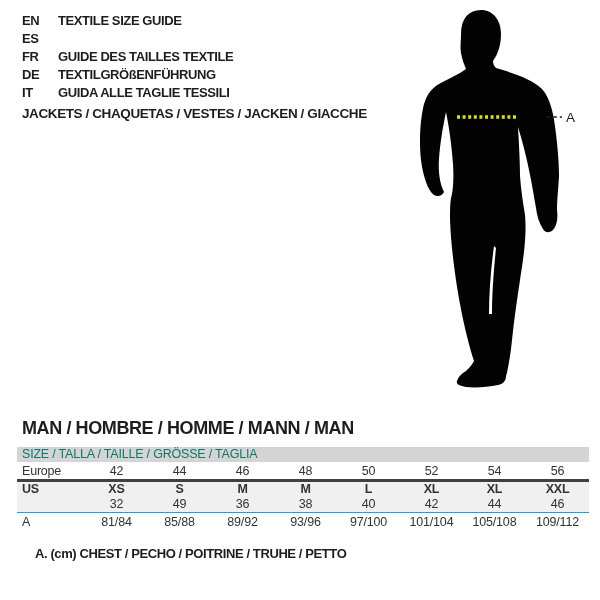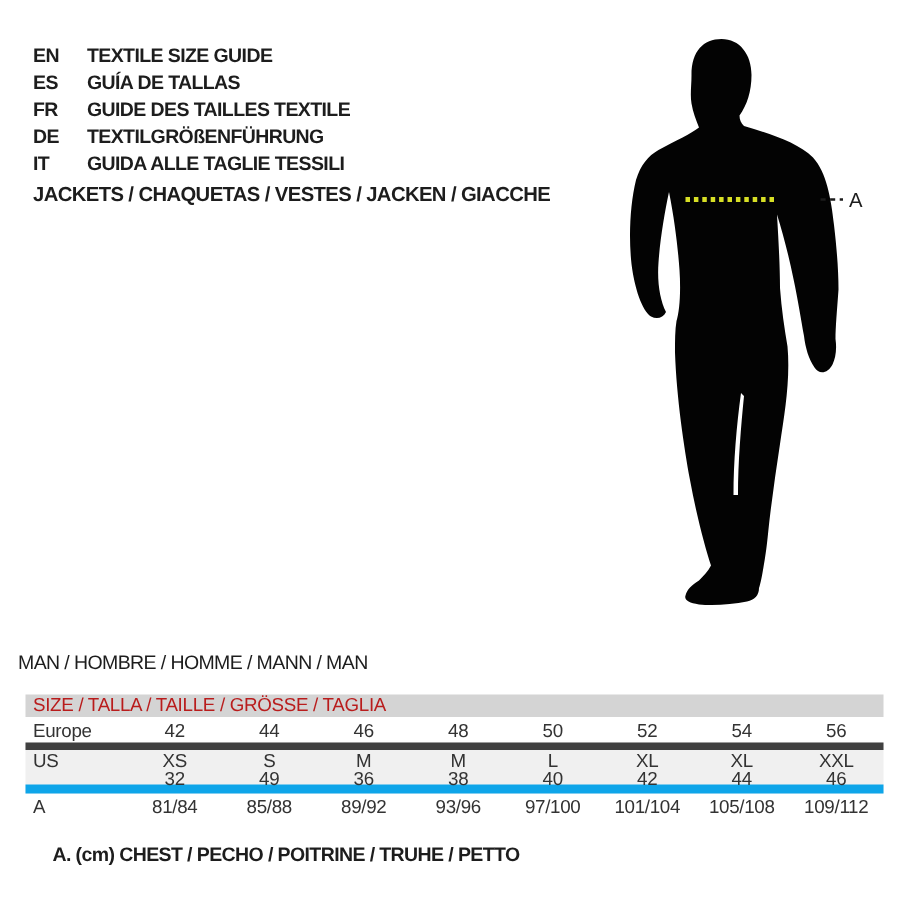--- a/index.html
+++ b/index.html
@@ -11,7 +11,7 @@
     color: #1d1d1d;
     overflow: hidden;
   }
-  .abs { position: absolute; margin-top: 16px; }
+  .abs { position: absolute; }
 
   
   .lang-list { top: 11px; left: 22px; }

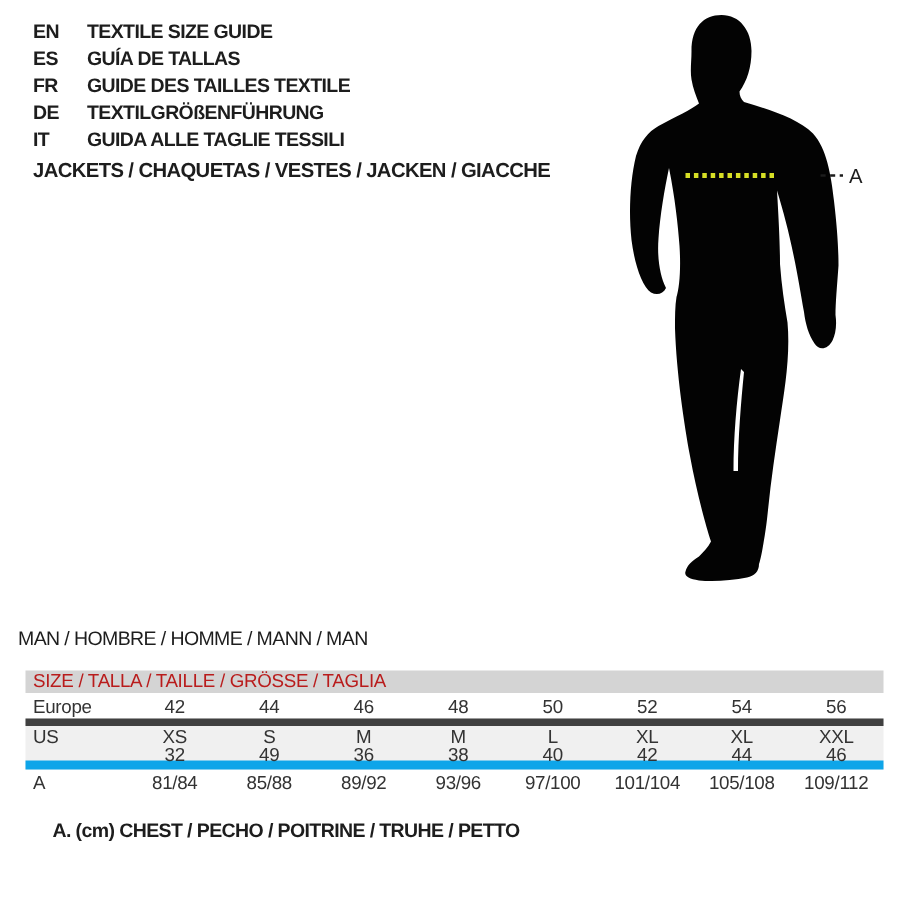--- a/index.html
+++ b/index.html
@@ -65,7 +65,6 @@
   </div>
   <div class="lang-row">
     <span class="lang-code">ES</span>
-    <span class="lang-label">GUÍA DE TALLAS</span>
   </div>
   <div class="lang-row">
     <span class="lang-code">FR</span>

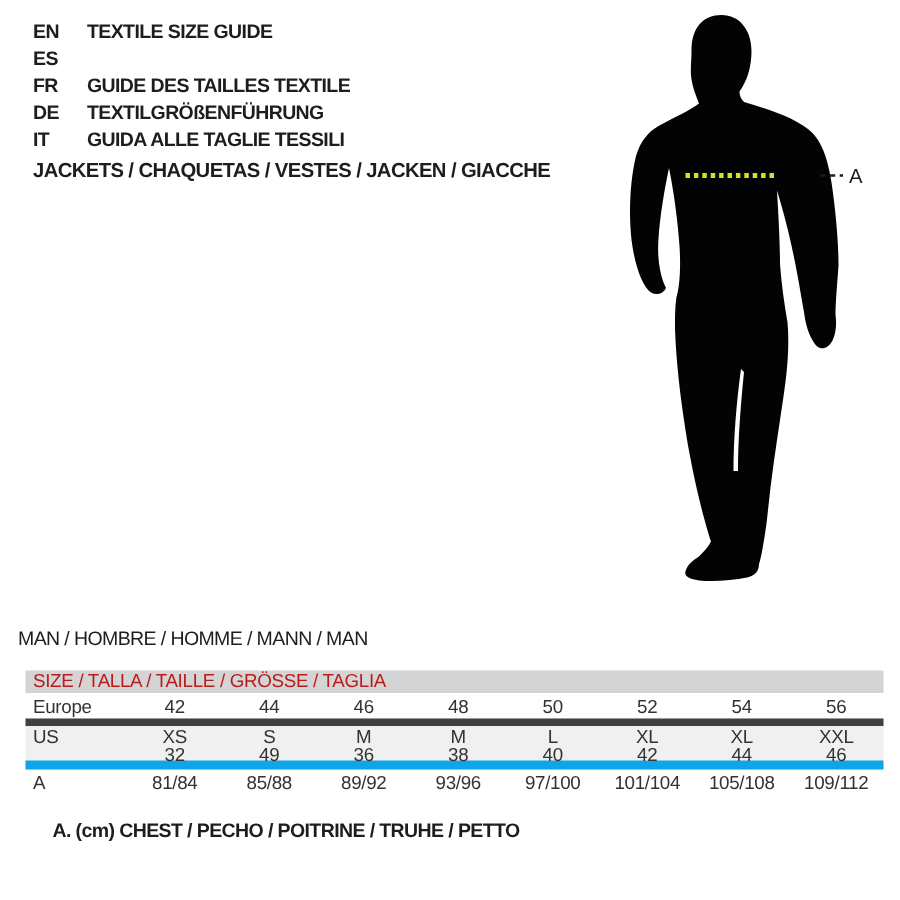--- a/index.html
+++ b/index.html
@@ -32,7 +32,7 @@
 
   
   .section-title {
-    top: 418px; left: 12px; font-weight: 400; font-size: 13px; letter-spacing: -0.4px;
+    top: 418px; left: 22px; font-weight: 700; font-size: 18px; letter-spacing: -0.4px;
   }
 
   

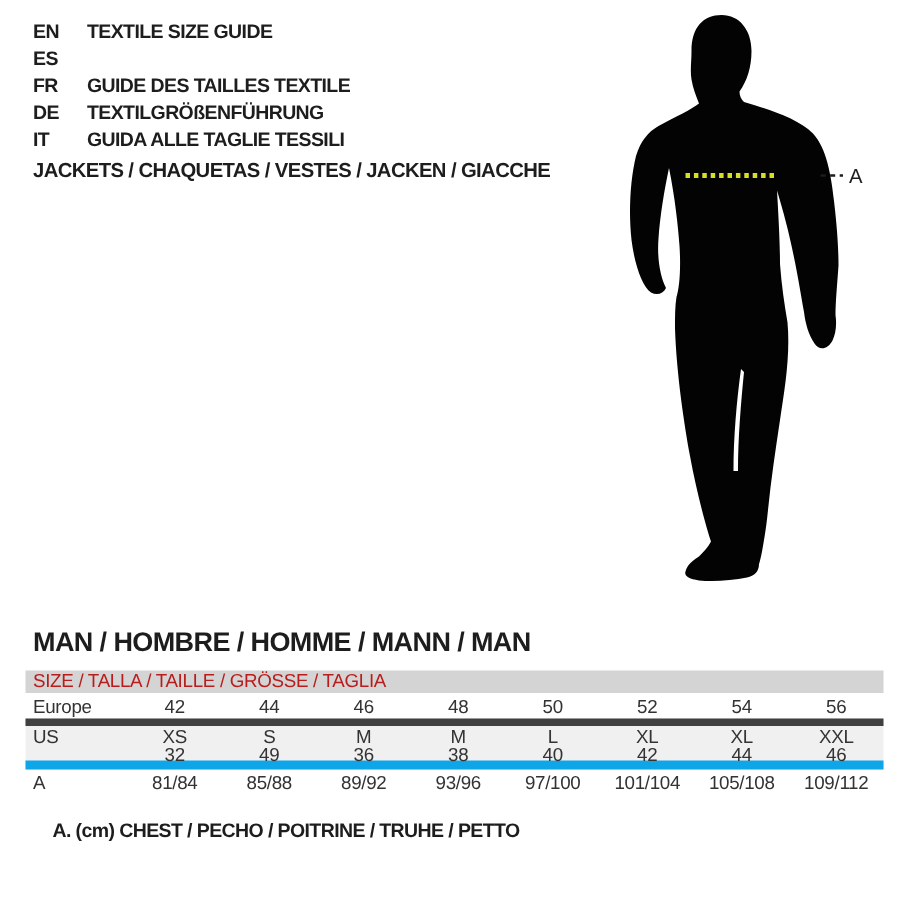--- a/index.html
+++ b/index.html
@@ -39,7 +39,7 @@
   .size-table { top: 447px; left: 17px; width: 572px; font-size: 12.5px; }
   .thead {
     height: 15px; line-height: 15px; padding-left: 5px;
-    color: #b91c1c; letter-spacing: -0.2px;
+    color: #0f766e; letter-spacing: -0.2px;
   }
   .trow {
     display: grid; grid-template-columns: 68px repeat(8, 63px);

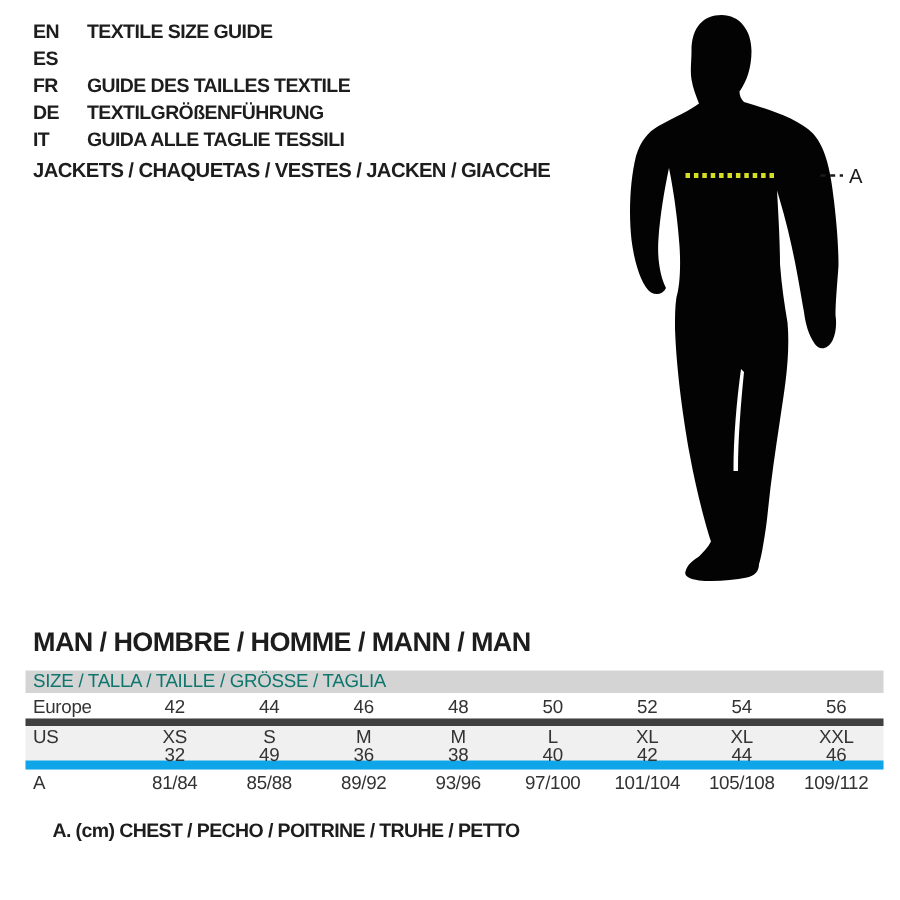--- a/index.html
+++ b/index.html
@@ -45,7 +45,7 @@
     display: grid; grid-template-columns: 68px repeat(8, 63px);
     height: 17px; align-items: center; color: #333333;
   }
-  .trow.alt-first { border-top: 5px solid #404040; }
+  .trow.alt-first { border-top: 3px solid #404040; font-weight: bold; }
   .trow.alt-last { border-bottom: 6px solid #0ea5e9; }
   .tlabel { padding-left: 5px; text-align: left; letter-spacing: -0.2px; }
   .tcell { text-align: center; letter-spacing: -0.2px; }

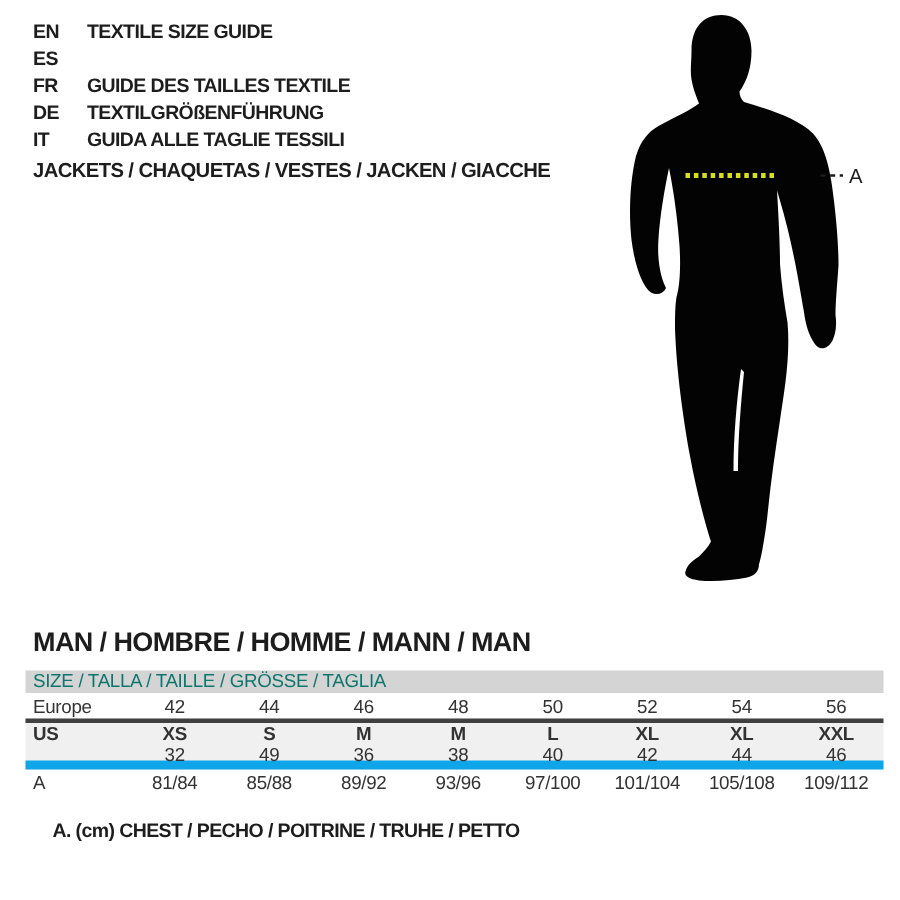--- a/index.html
+++ b/index.html
@@ -46,7 +46,7 @@
     height: 17px; align-items: center; color: #333333;
   }
   .trow.alt-first { border-top: 3px solid #404040; font-weight: bold; }
-  .trow.alt-last { border-bottom: 6px solid #0ea5e9; }
+  .trow.alt-last { border-bottom: 1px solid #0ea5e9; }
   .tlabel { padding-left: 5px; text-align: left; letter-spacing: -0.2px; }
   .tcell { text-align: center; letter-spacing: -0.2px; }
 

